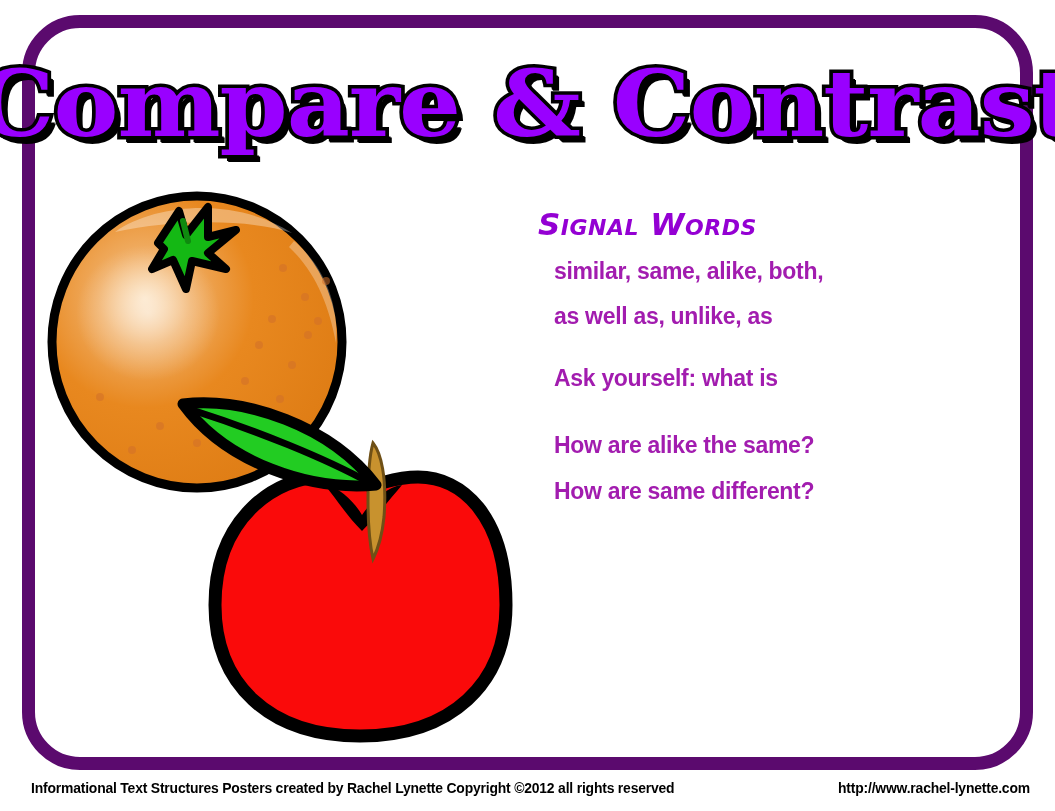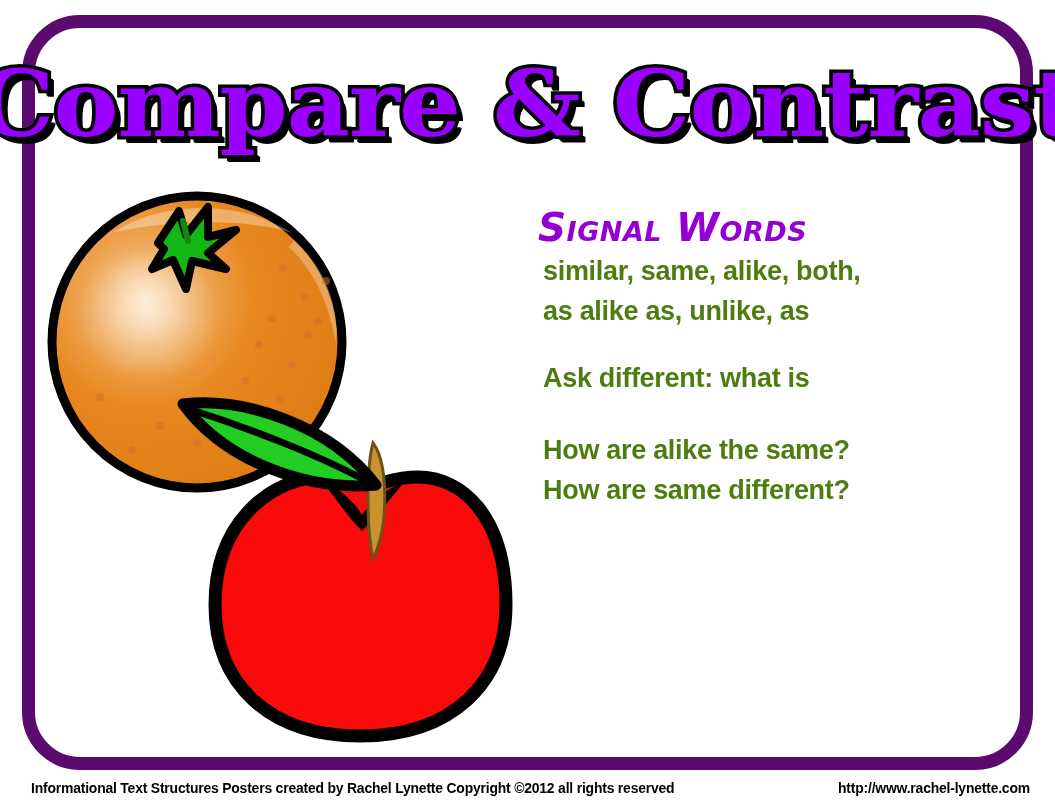--- a/index.html
+++ b/index.html
@@ -73,7 +73,7 @@
     font-weight: bold;
     font-style: italic;
     font-variant: small-caps;
-    font-size: 39px;
+    font-size: 31px;
     line-height: 1.05;
     color: #9400d3;
     letter-spacing: 0.5px;

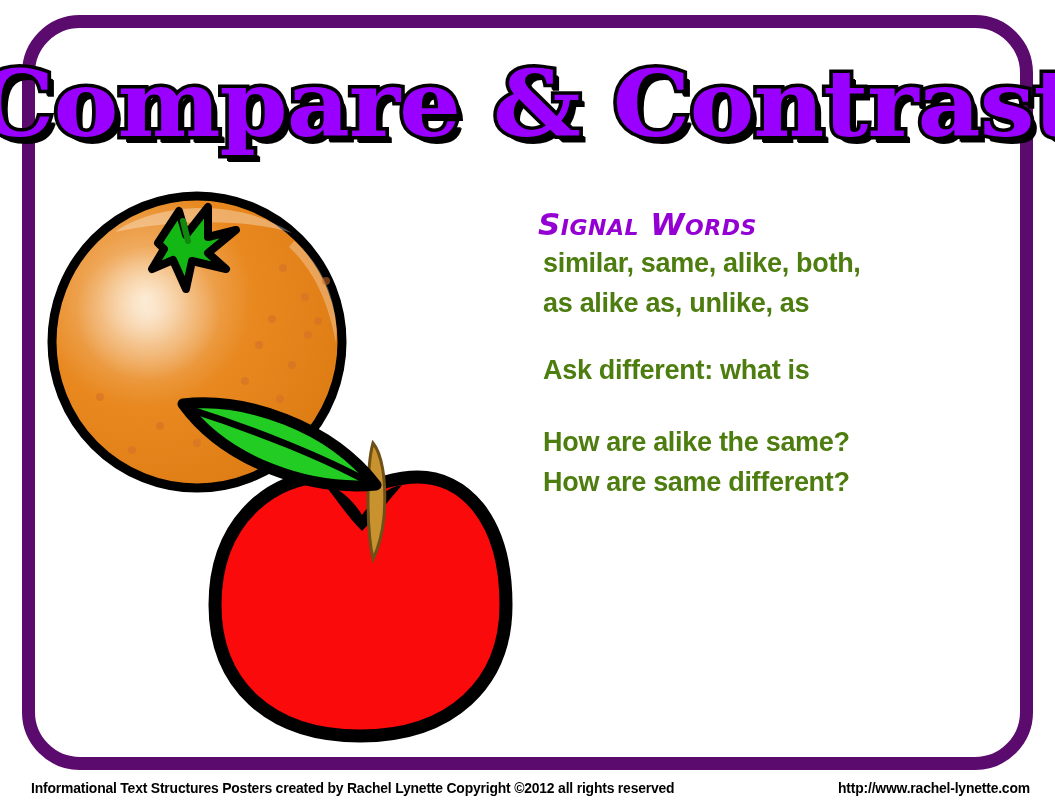--- a/index.html
+++ b/index.html
@@ -82,10 +82,10 @@
   .body-text {
     font-family: "Liberation Sans", sans-serif;
     font-weight: bold;
-    font-size: 27px;
+    font-size: 23px;
     line-height: 1.30;
-    color: #4d7c0f;
-    margin: 5px;
+    color: #a21caf;
+    margin: 16px;
     letter-spacing: -0.3px;
   }
   #tips-block { margin-top: 32px; }

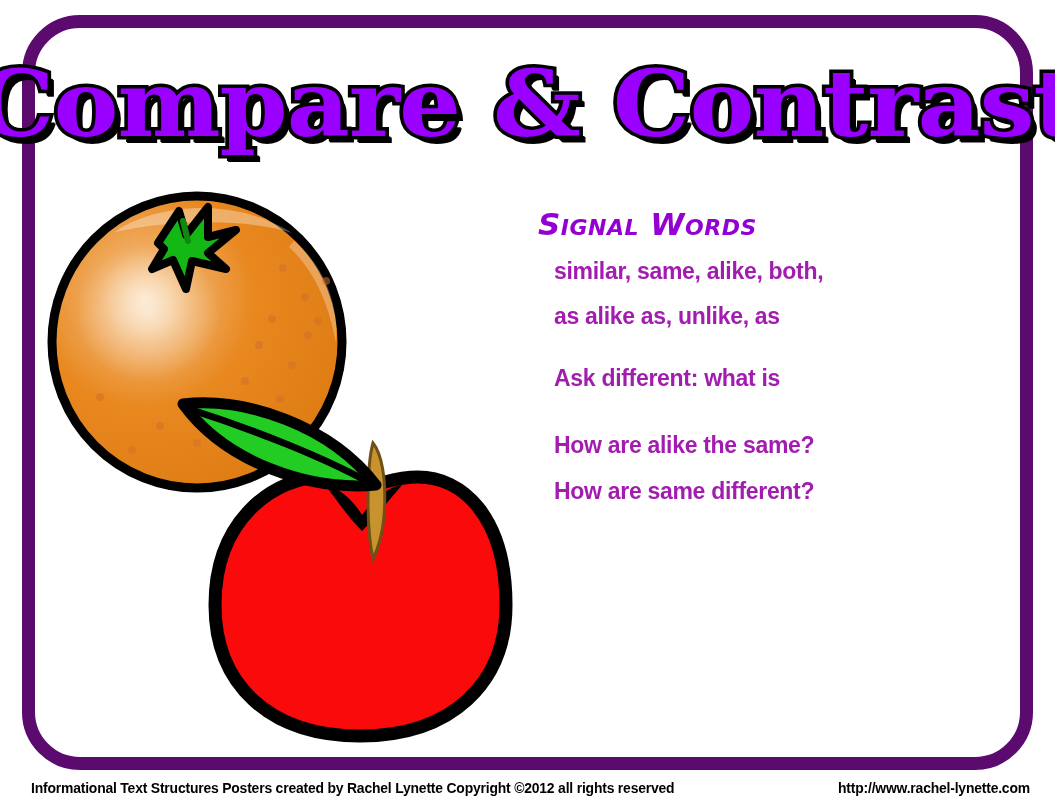--- a/index.html
+++ b/index.html
@@ -205,7 +205,7 @@
     <div>
       <div class="section-head">Signal Words</div>
       <div class="body-text">similar, same, alike, both,</div>
-      <div class="body-text">as alike as, unlike, as</div>
+      <div class="body-text">as well as, unlike, as</div>
     </div>
 
     <div id="tips-block">

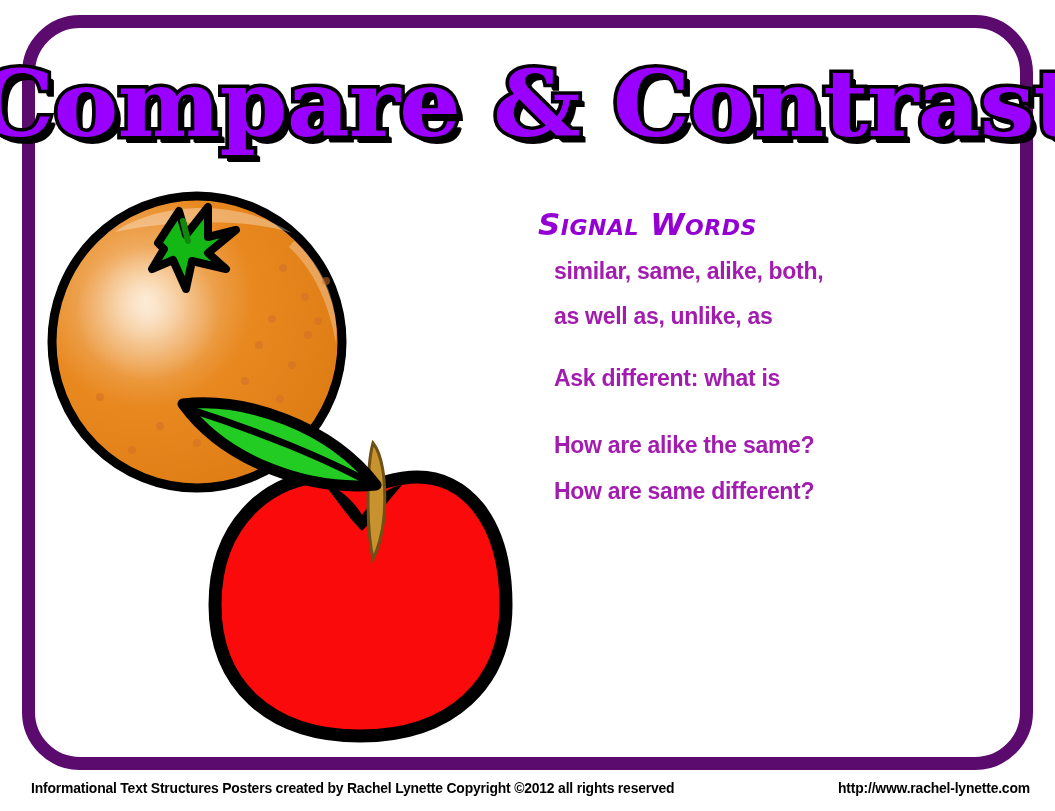--- a/index.html
+++ b/index.html
@@ -209,7 +209,7 @@
     </div>
 
     <div id="tips-block">
-      <div class="body-text">Ask different: what is</div>
+      <div class="body-text">Ask yourself: what is</div>
       <div id="tips-lines-2">
         <div class="body-text">How are alike the same?</div>
         <div class="body-text">How are same different?</div>

